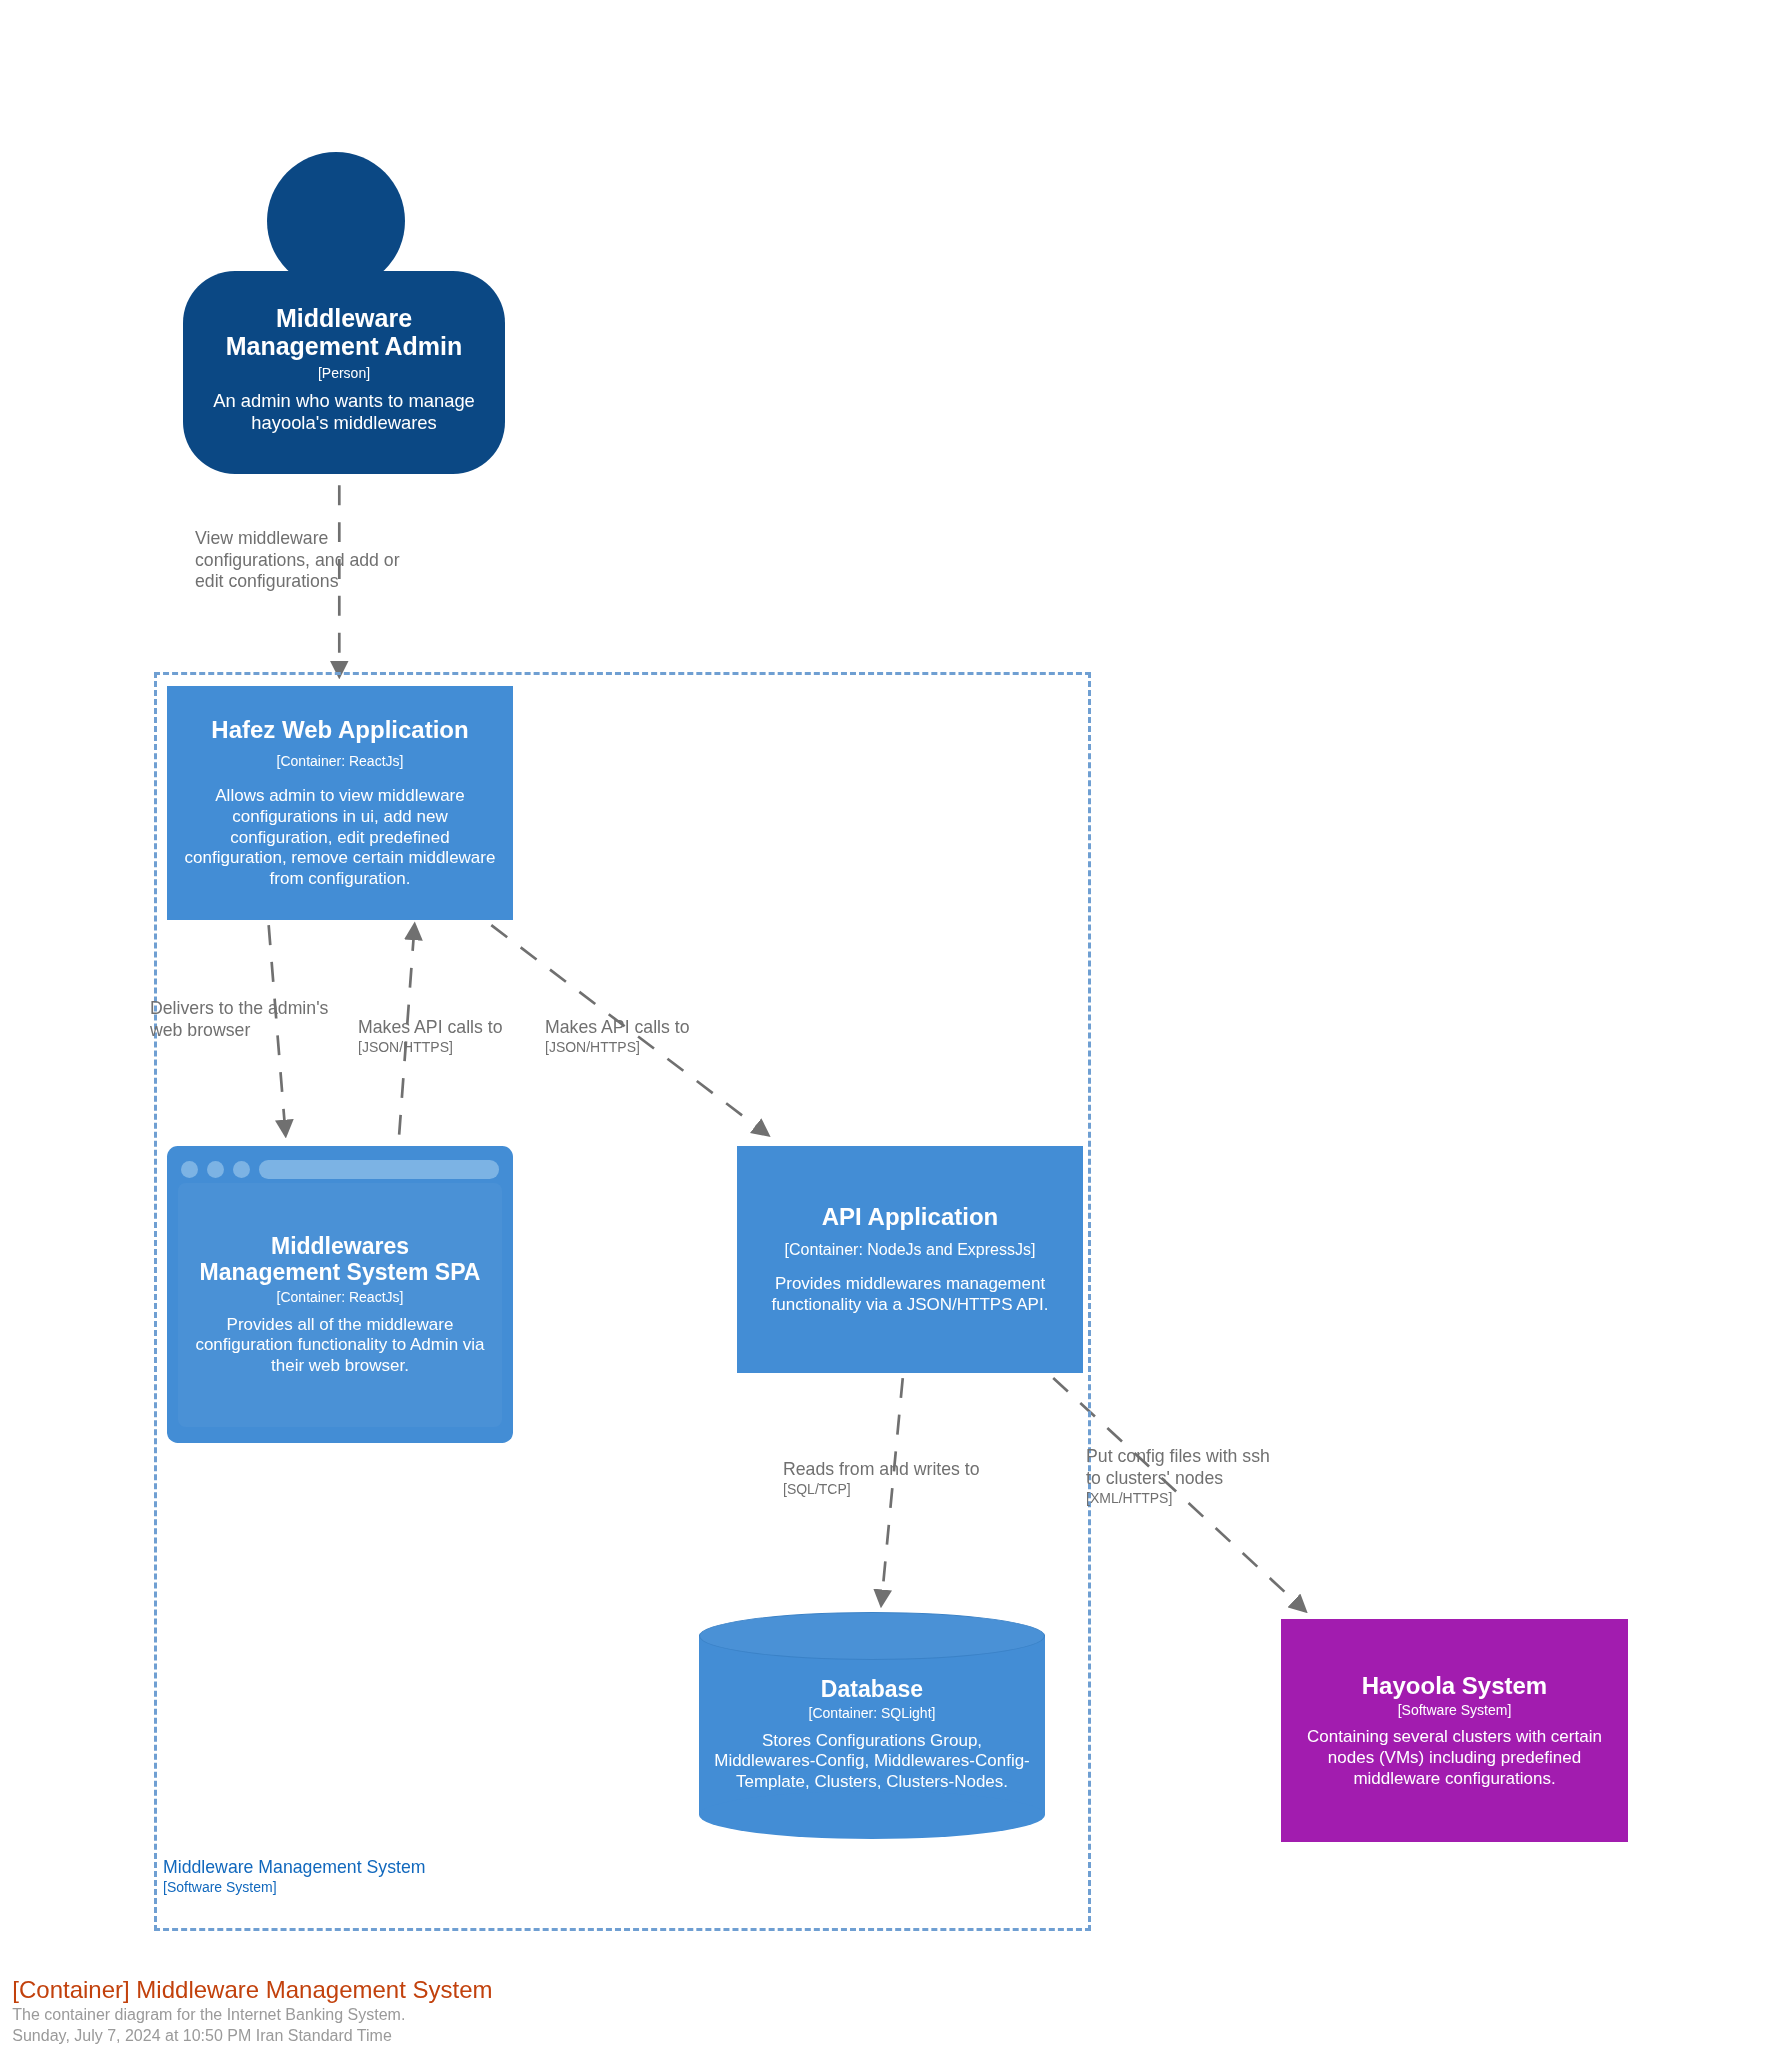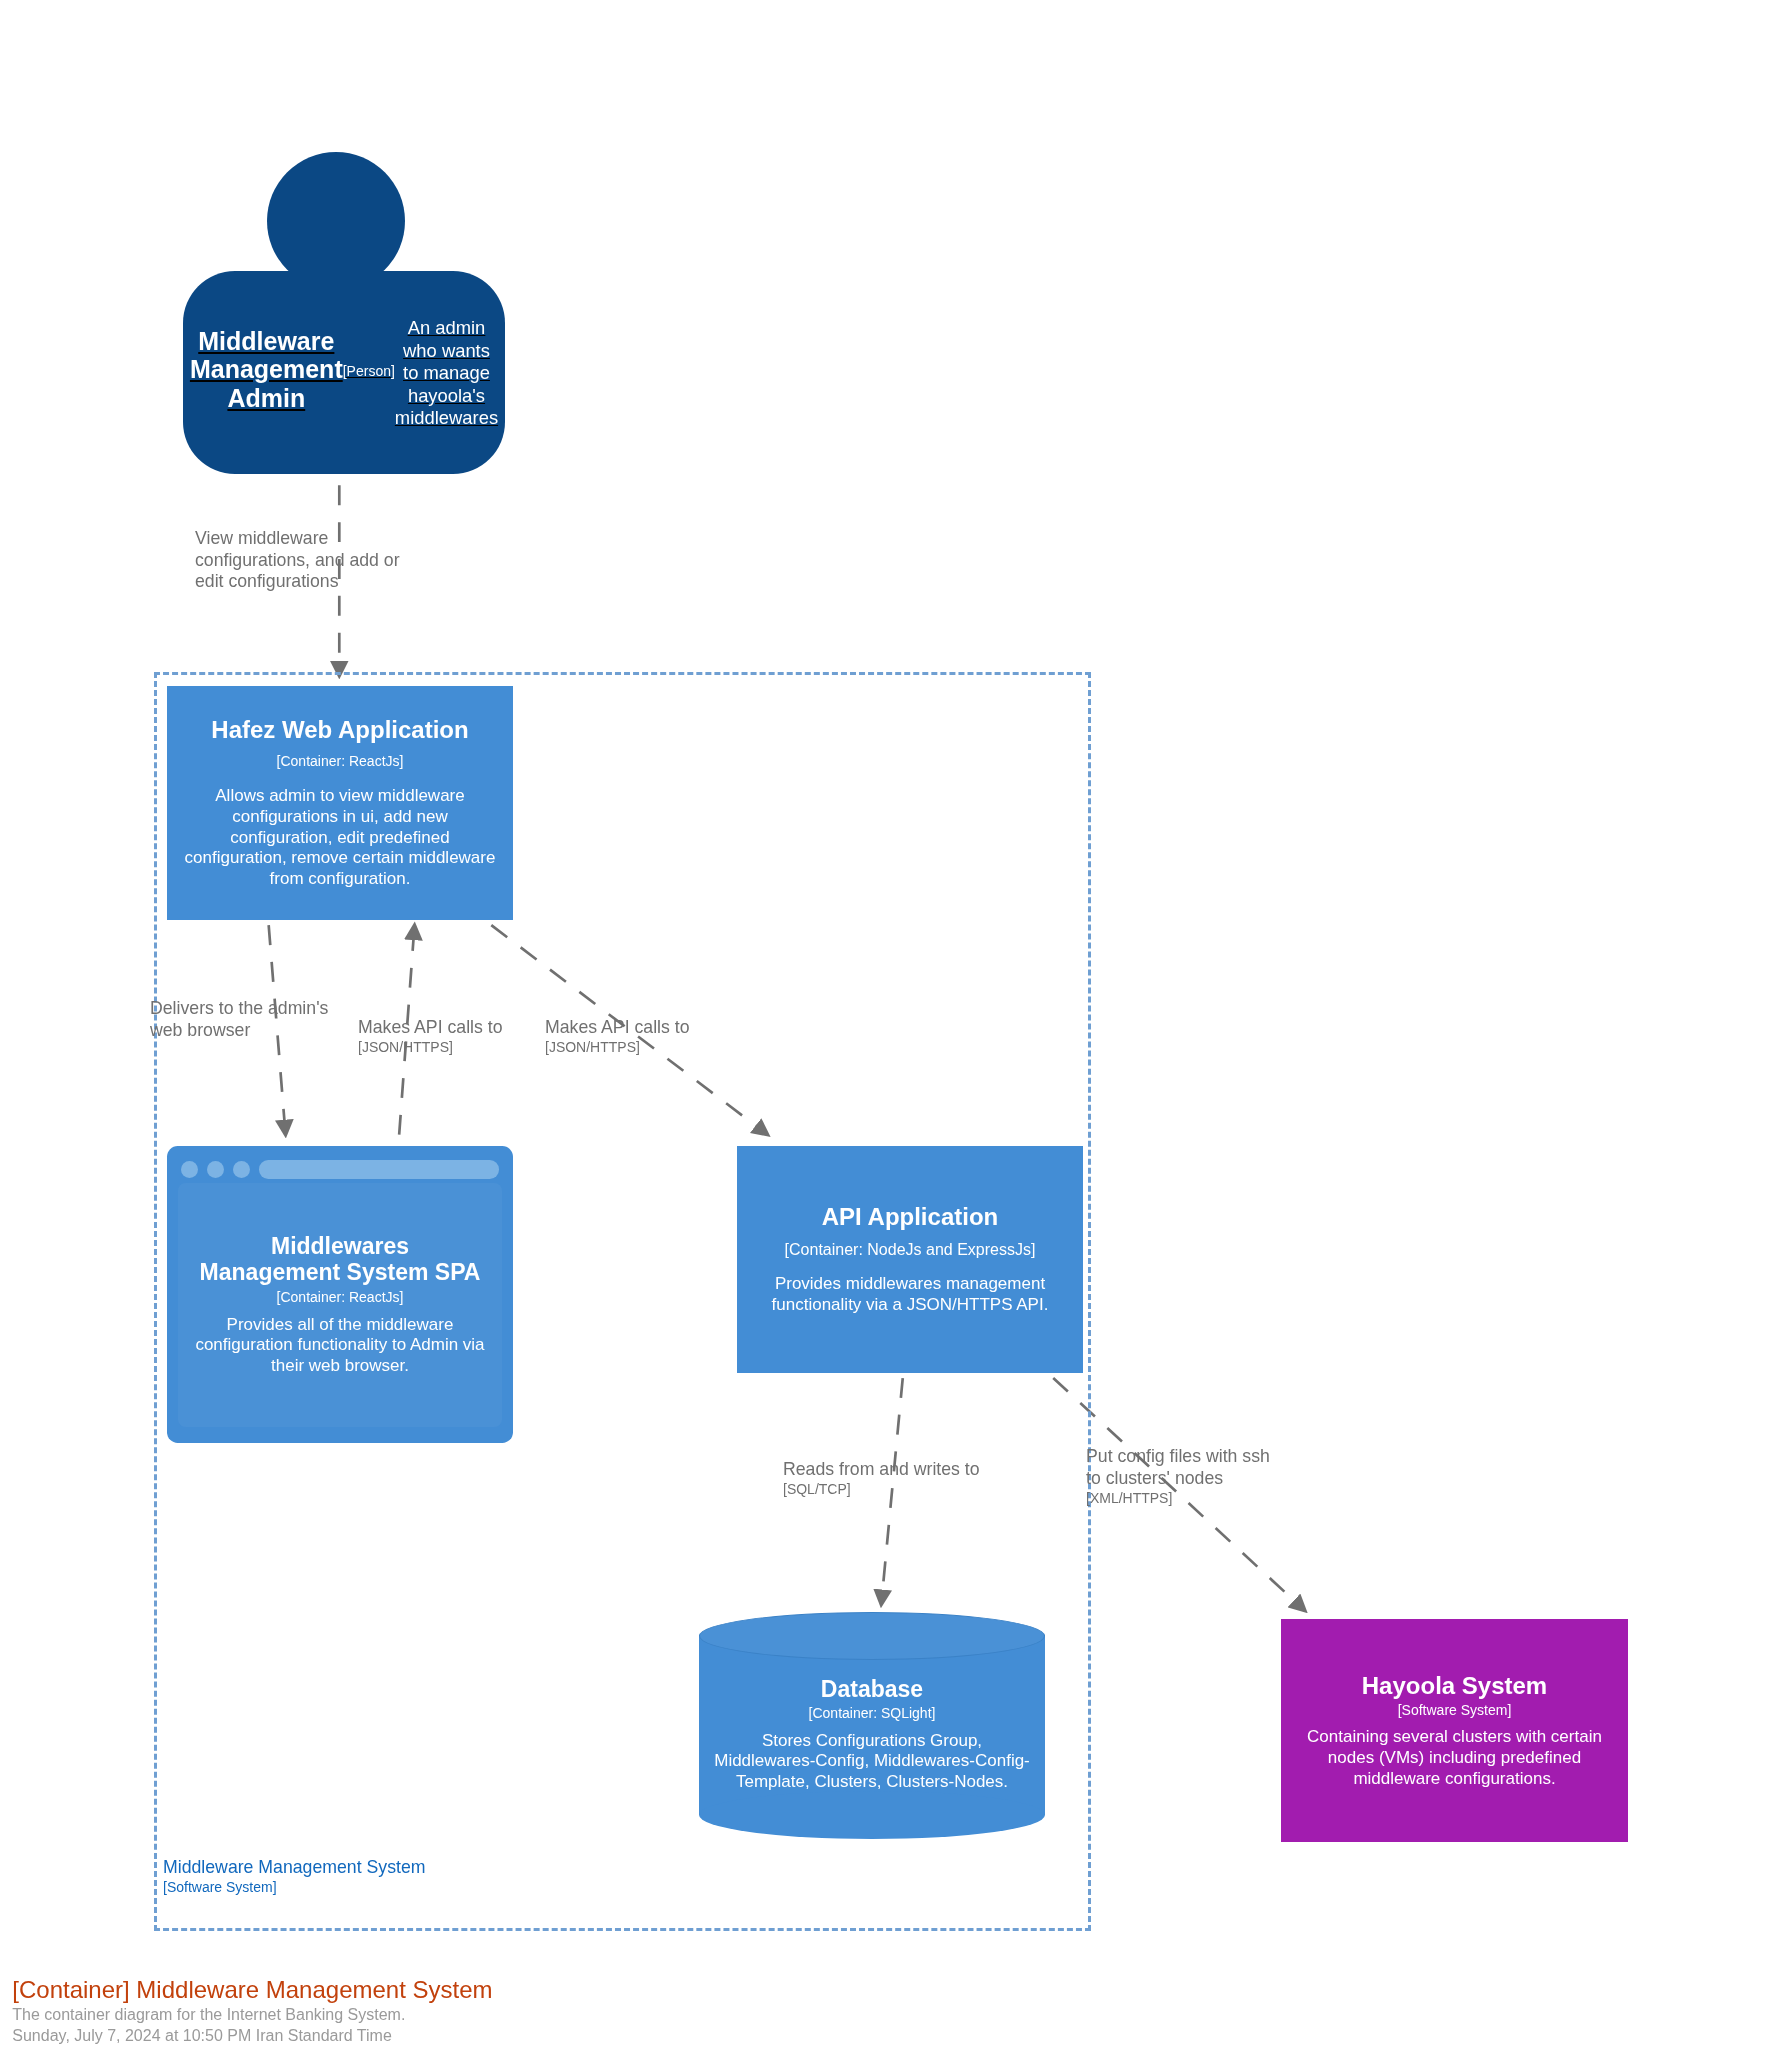--- a/index.html
+++ b/index.html
@@ -32,9 +32,8 @@
   #person-body {
     position: absolute; left: 0; top: 119px; width: 322px; height: 203px;
     border-radius: 52px; background: #0b4884;
-    display: flex; align-items: center; justify-content: center;
+    display: flex; flex-direction: column; align-items: center; justify-content: center;
     padding: 7.7px 20px 14px 20px;
-    text-decoration: underline;
   }
   #person-body .node-title { font-size: 25px; }
   #person-body .node-tech  { font-size: 14px; margin-top: 3.8px; }

